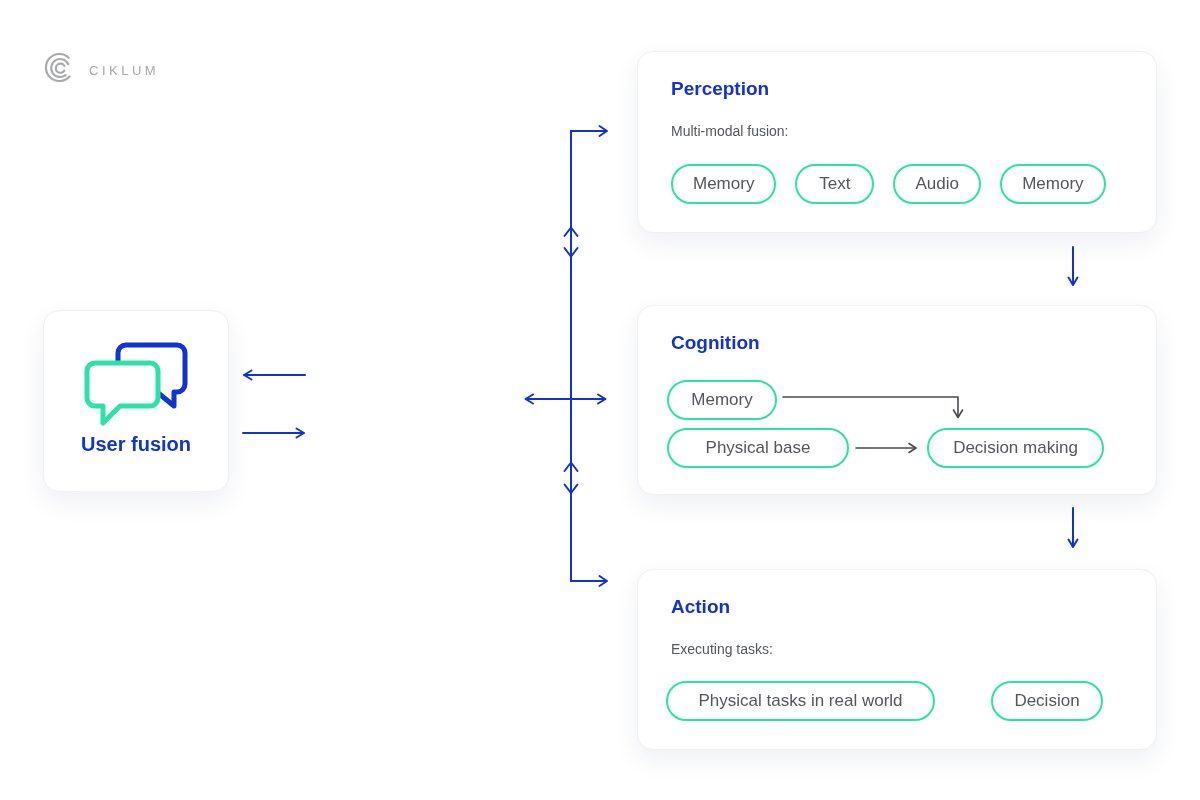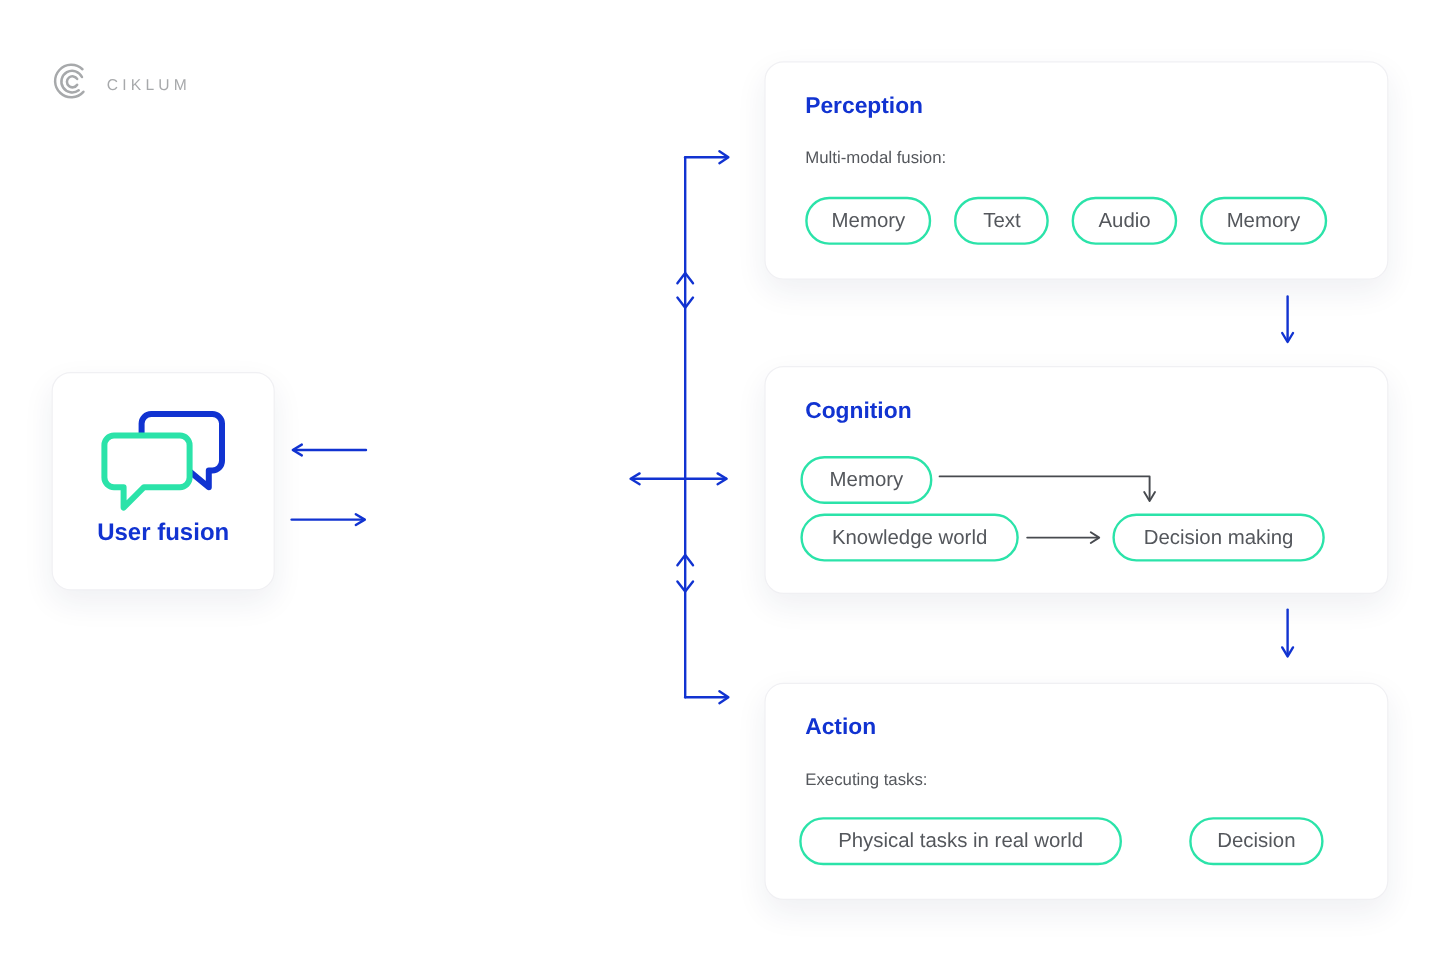--- a/index.html
+++ b/index.html
@@ -145,7 +145,7 @@
   <div class="panel" id="panel-cognition">
     <div class="panel-title">Cognition</div>
     <span class="pill abs" id="pill-memory">Memory</span>
-    <span class="pill abs" id="pill-knowledge">Knowledge world</span>
+    <span class="pill abs" id="pill-knowledge">Physical base</span>
     <span class="pill abs" id="pill-decision">Decision making</span>
   </div>
 

